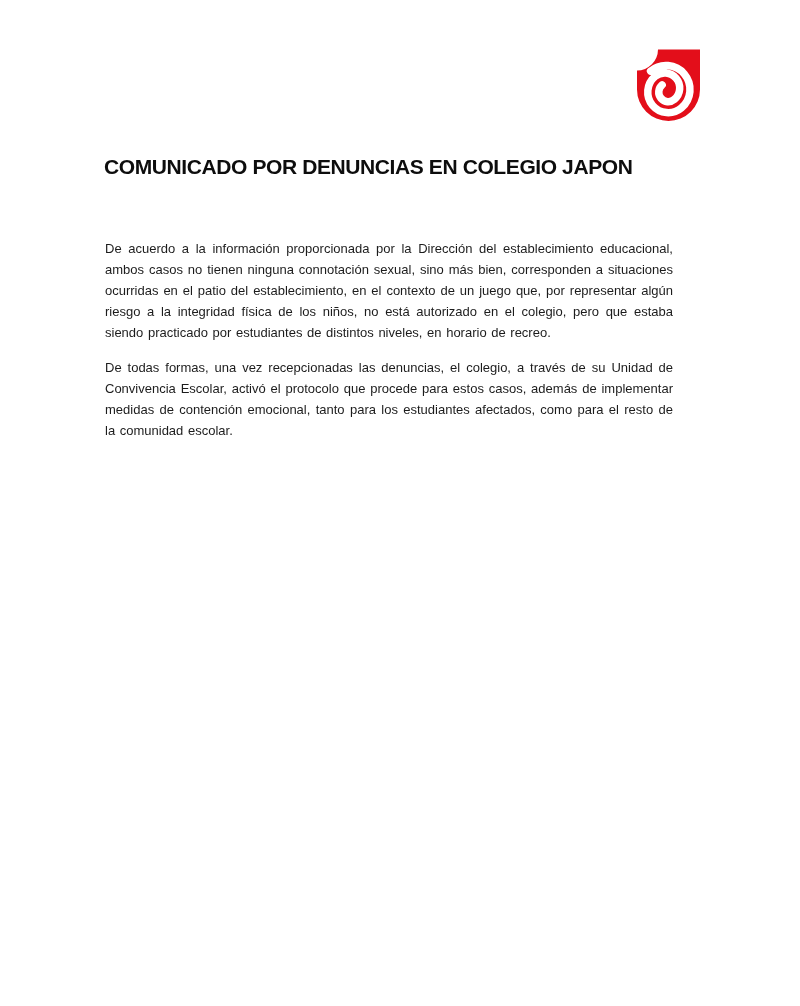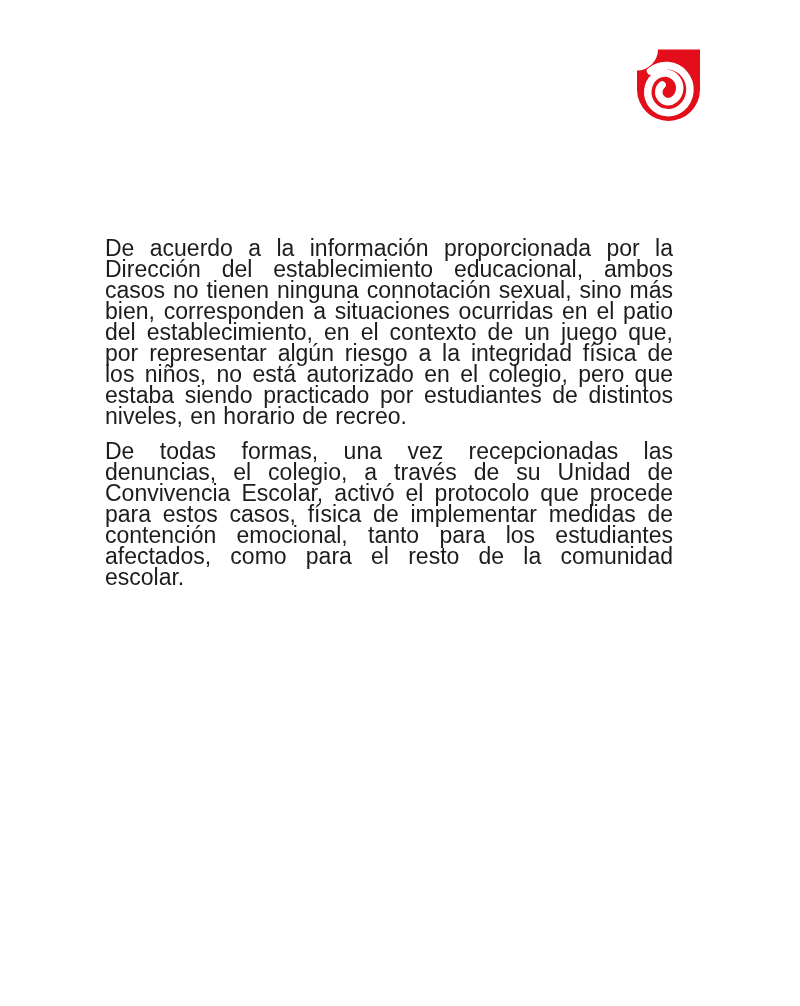--- a/index.html
+++ b/index.html
@@ -68,6 +68,7 @@
     </svg>
   </div>
 
+  <h1 class="doc-title">COMUNICADO POR DENUNCIAS EN COLEGIO JAPON</h1>
 
   <div class="body-text">
     <p>De acuerdo a la información proporcionada por la Dirección del establecimiento educacional, ambos casos no tienen ninguna connotación sexual, sino más bien, corresponden a situaciones ocurridas en el patio del establecimiento, en el contexto de un juego que, por representar algún riesgo a la integridad física de los niños, no está autorizado en el colegio, pero que estaba siendo practicado por estudiantes de distintos niveles, en horario de recreo.</p>

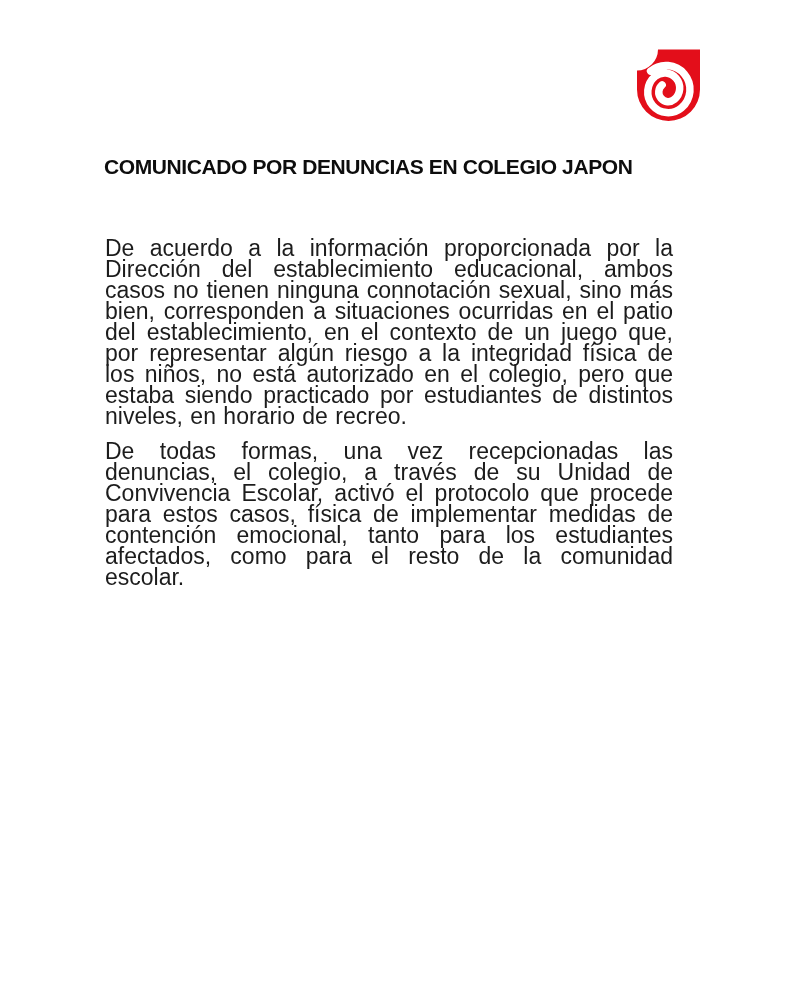--- a/index.html
+++ b/index.html
@@ -49,7 +49,7 @@
   }
   .body-text p {
     margin: 0 0 14px 0;
-    font-size: 23px;
+    font-size: 13px;
     line-height: 21px;
     text-align: justify;
     text-align-last: left;

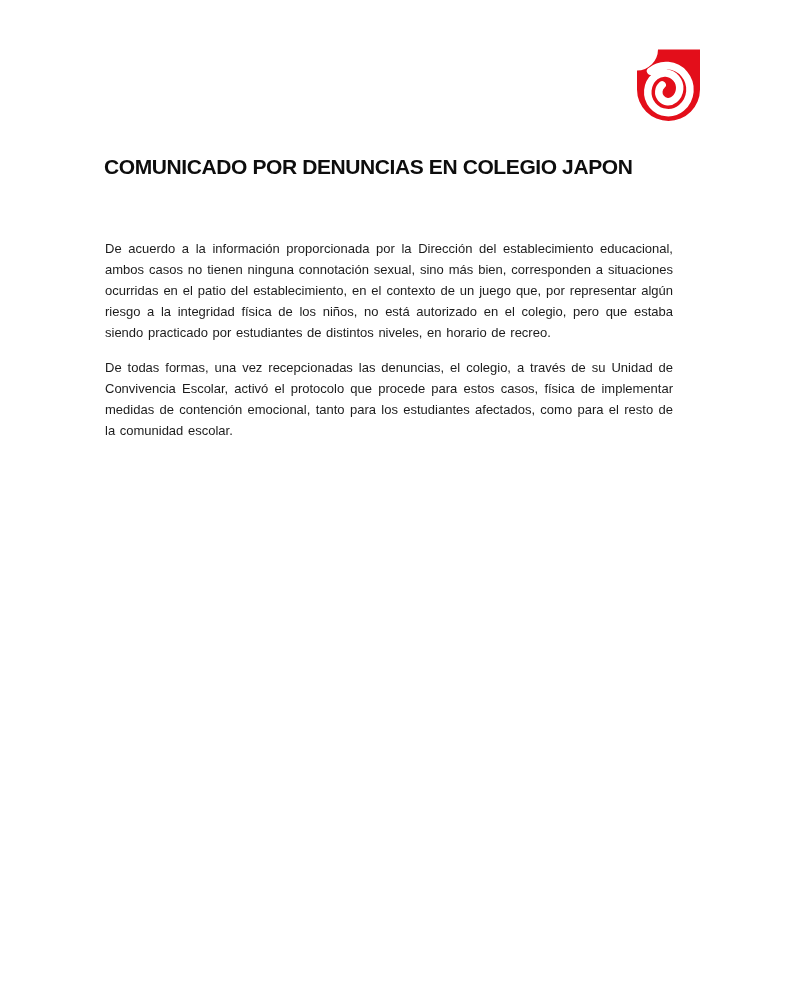--- a/index.html
+++ b/index.html
@@ -72,7 +72,7 @@
 
   <div class="body-text">
     <p>De acuerdo a la información proporcionada por la Dirección del establecimiento educacional, ambos casos no tienen ninguna connotación sexual, sino más bien, corresponden a situaciones ocurridas en el patio del establecimiento, en el contexto de un juego que, por representar algún riesgo a la integridad física de los niños, no está autorizado en el colegio, pero que estaba siendo practicado por estudiantes de distintos niveles, en horario de recreo.</p>
-    <p>De todas formas, una vez recepcionadas las denuncias, el colegio, a través de su Unidad de Convivencia Escolar, activó el protocolo que procede para estos casos, física de implementar medidas de contención emocional, tanto para los estudiantes afectados, como para el resto de la comunidad escolar.</p>
+    <p>De todas formas, una vez recepcionadas las denuncias, el colegio, a través de su Unidad de Convivencia Escolar, activó el protocolo que procede para estos casos, además de implementar medidas de contención emocional, tanto para los estudiantes afectados, como para el resto de la comunidad escolar.</p>
   </div>
 
 </div>

